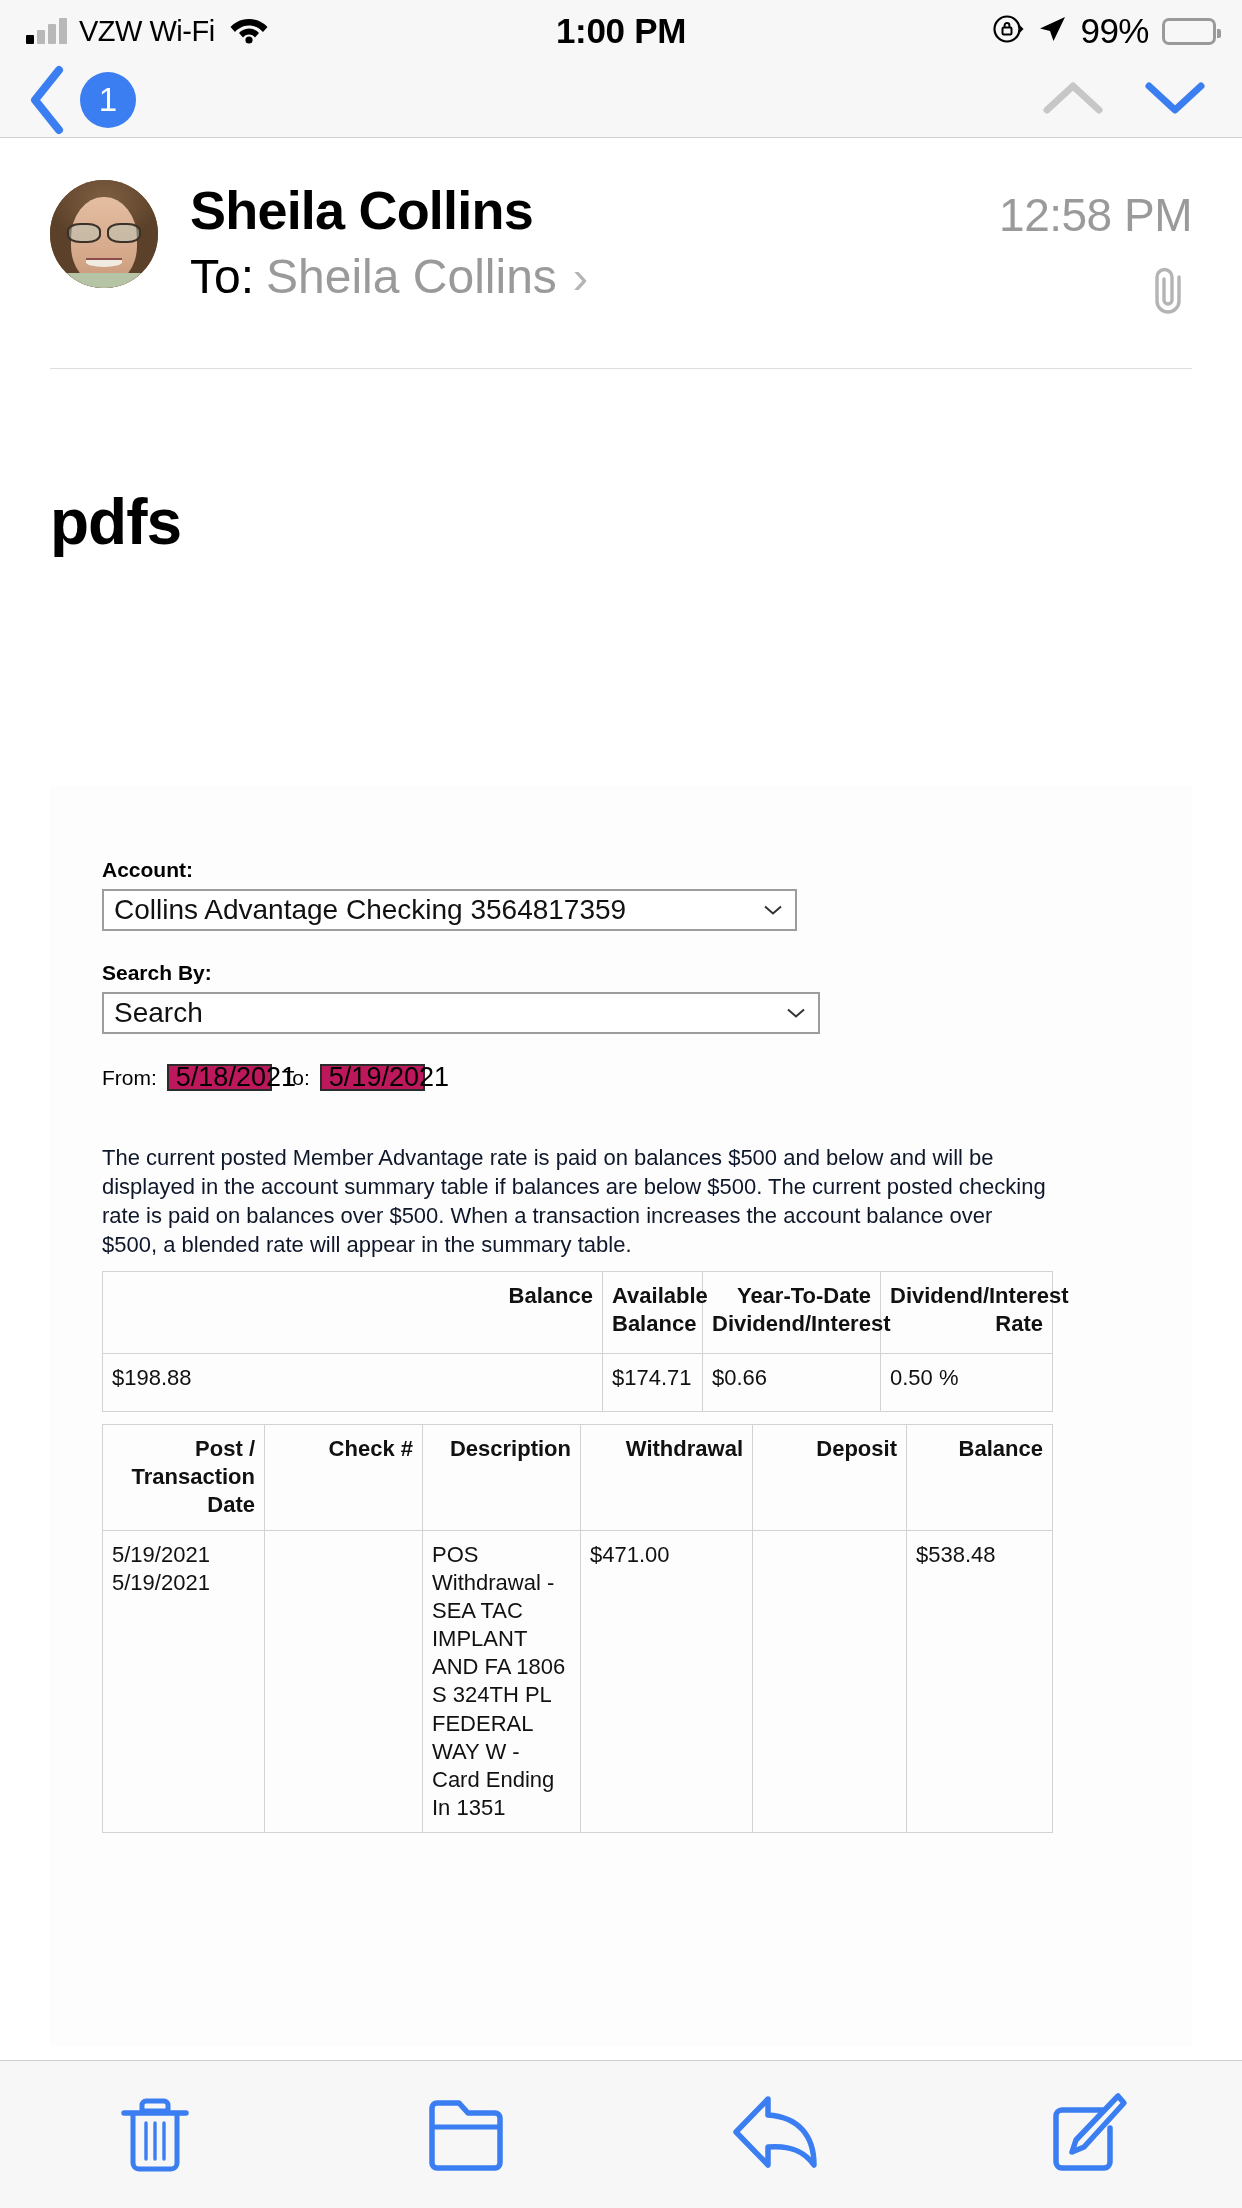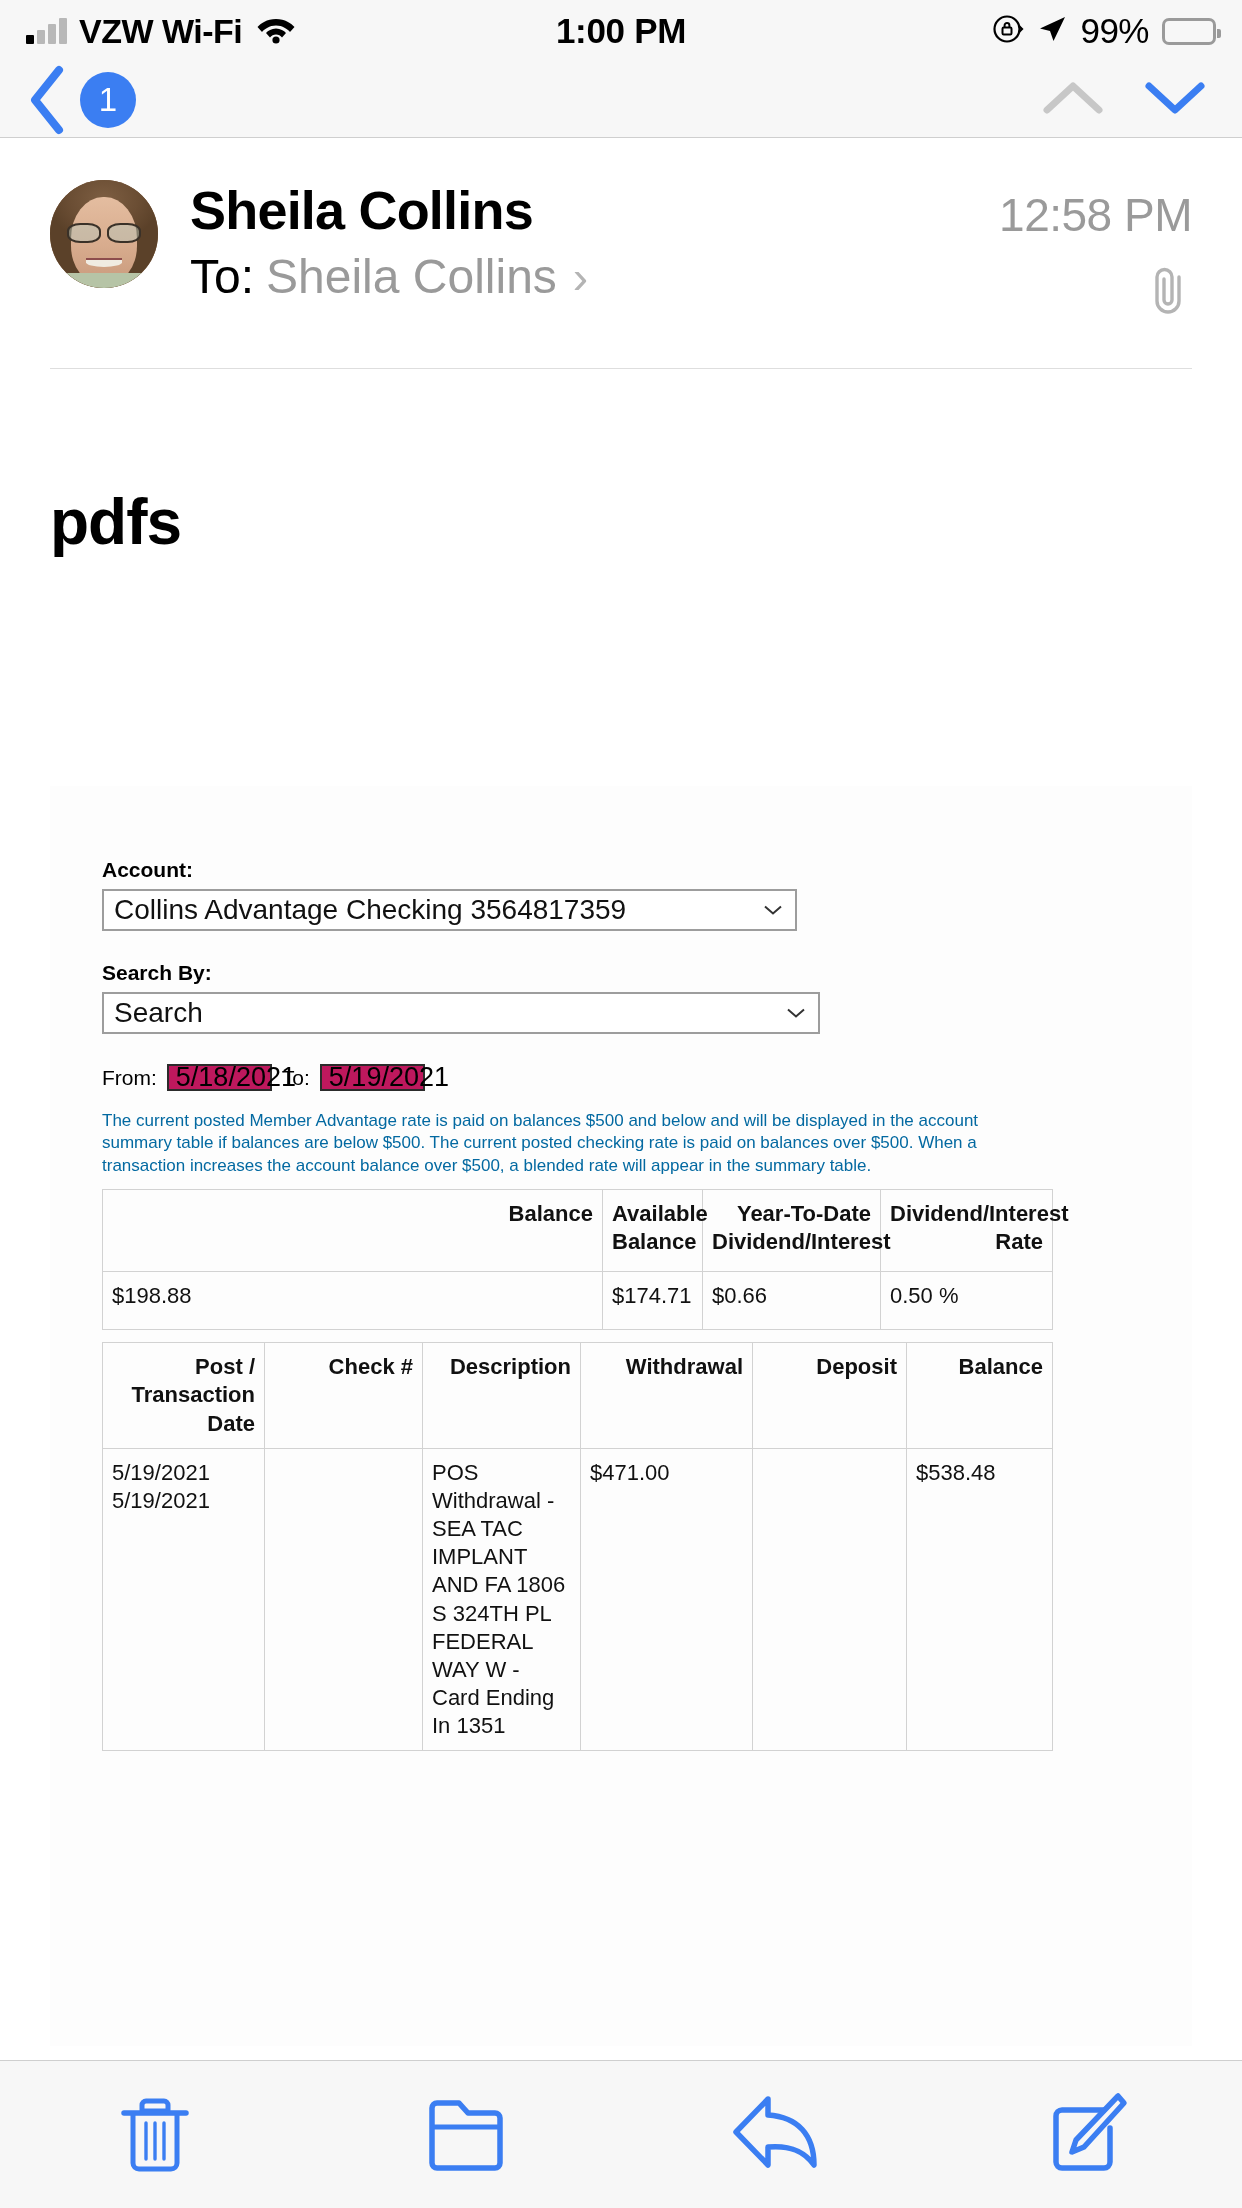--- a/index.html
+++ b/index.html
@@ -39,7 +39,7 @@
   .signal-bars i:nth-child(2) { height: 14px; }
   .signal-bars i:nth-child(3) { height: 20px; }
   .signal-bars i:nth-child(4) { height: 26px; }
-  .carrier-text { font-size: 34px; font-weight: 700; letter-spacing: -0.5px; }
+  .carrier-text { font-size: 29px; font-weight: 400; letter-spacing: -0.5px; }
   .wifi-icon { display: inline-block; margin-left: 2px; }
   .clock { font-size: 35px; font-weight: 600; letter-spacing: -0.3px; }
   .battery-pct { font-size: 35px; font-weight: 400; letter-spacing: -0.5px; }

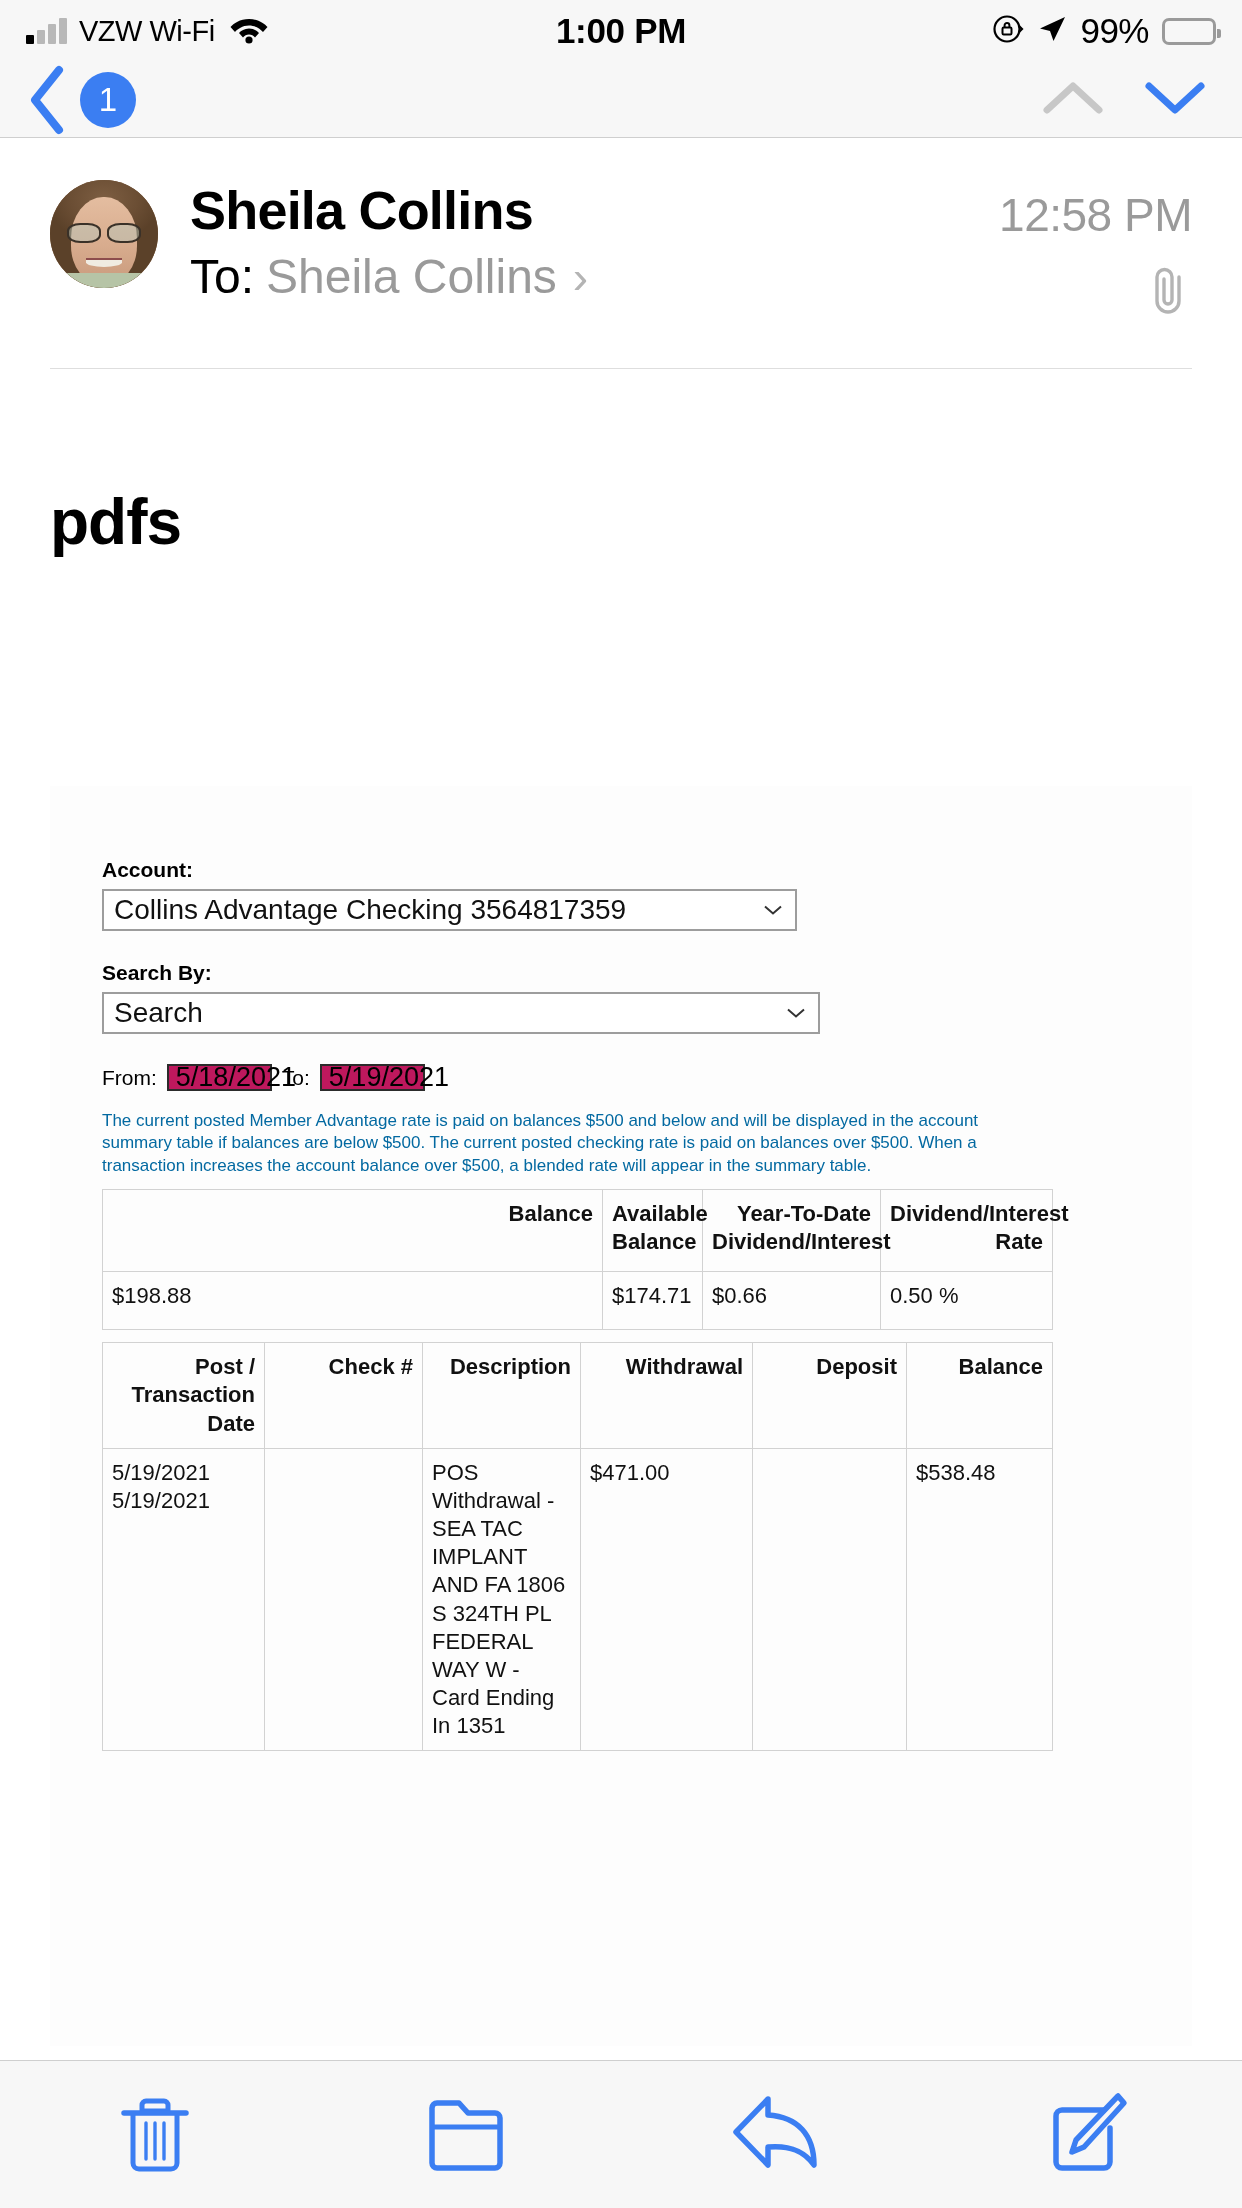--- a/index.html
+++ b/index.html
@@ -251,11 +251,11 @@
   .date-from { width: 105px; }
   .date-to { width: 105px; }
   .rate-note {
-    margin-top: 19px;
+    margin-top: 52px;
     width: 950px;
-    font-size: 17px;
+    font-size: 22px;
     line-height: 1.32;
-    color: #0369a1;
+    color: #0f172a;
   }
   table.doc-table {
     border-collapse: collapse;

